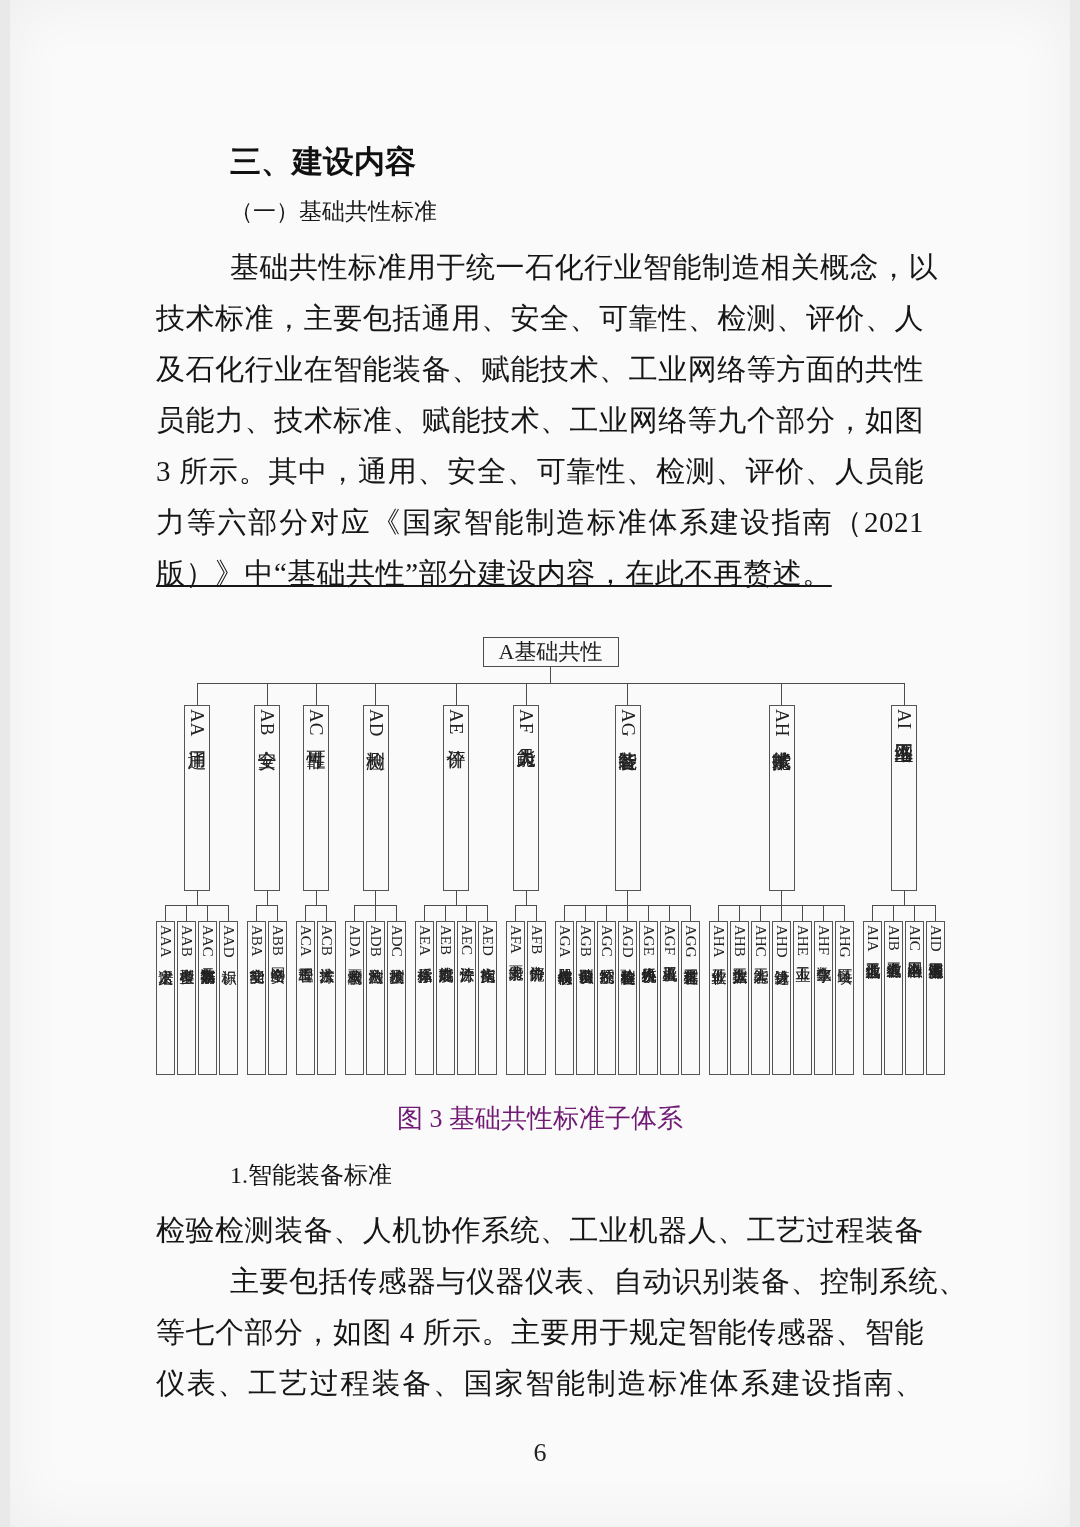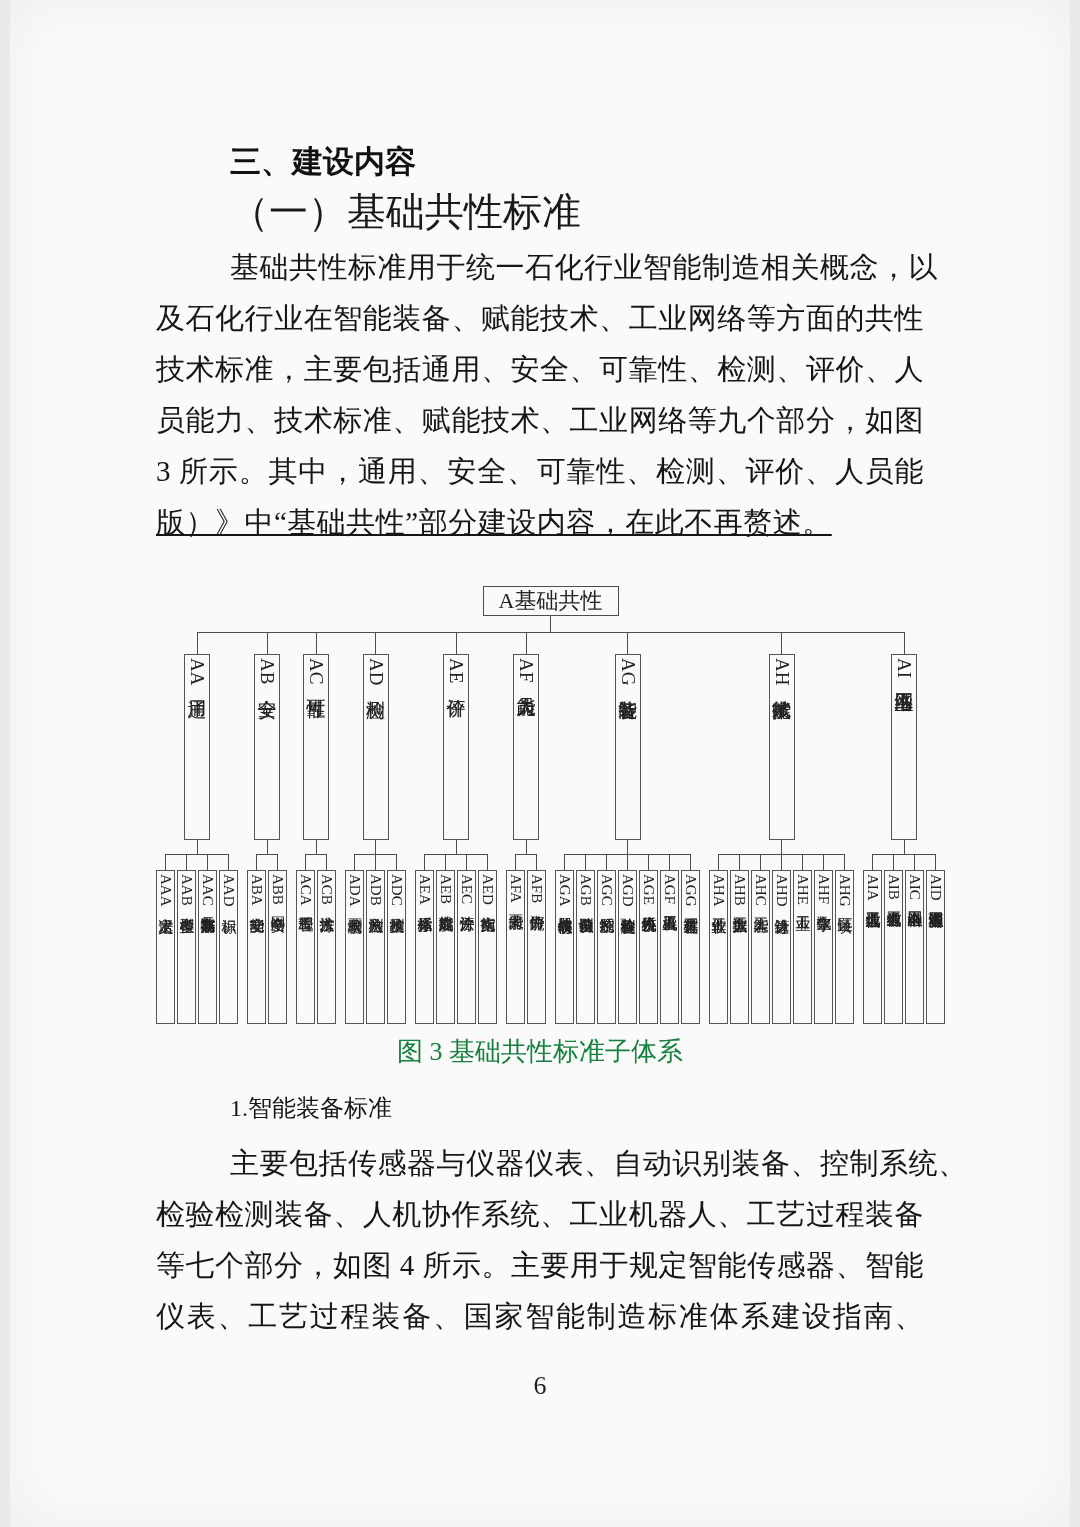--- a/index.html
+++ b/index.html
@@ -21,7 +21,7 @@
     color:#111;
   }
   h2.doc-h2 {
-    margin: 6px 0 0 74px; font-size: 39px; line-height: 44px;
+    margin: 6px 0 0 74px; font-size: 23px; line-height: 44px;
     font-weight: normal; color:#191919;
   }
   .para { margin-top: 8px; }

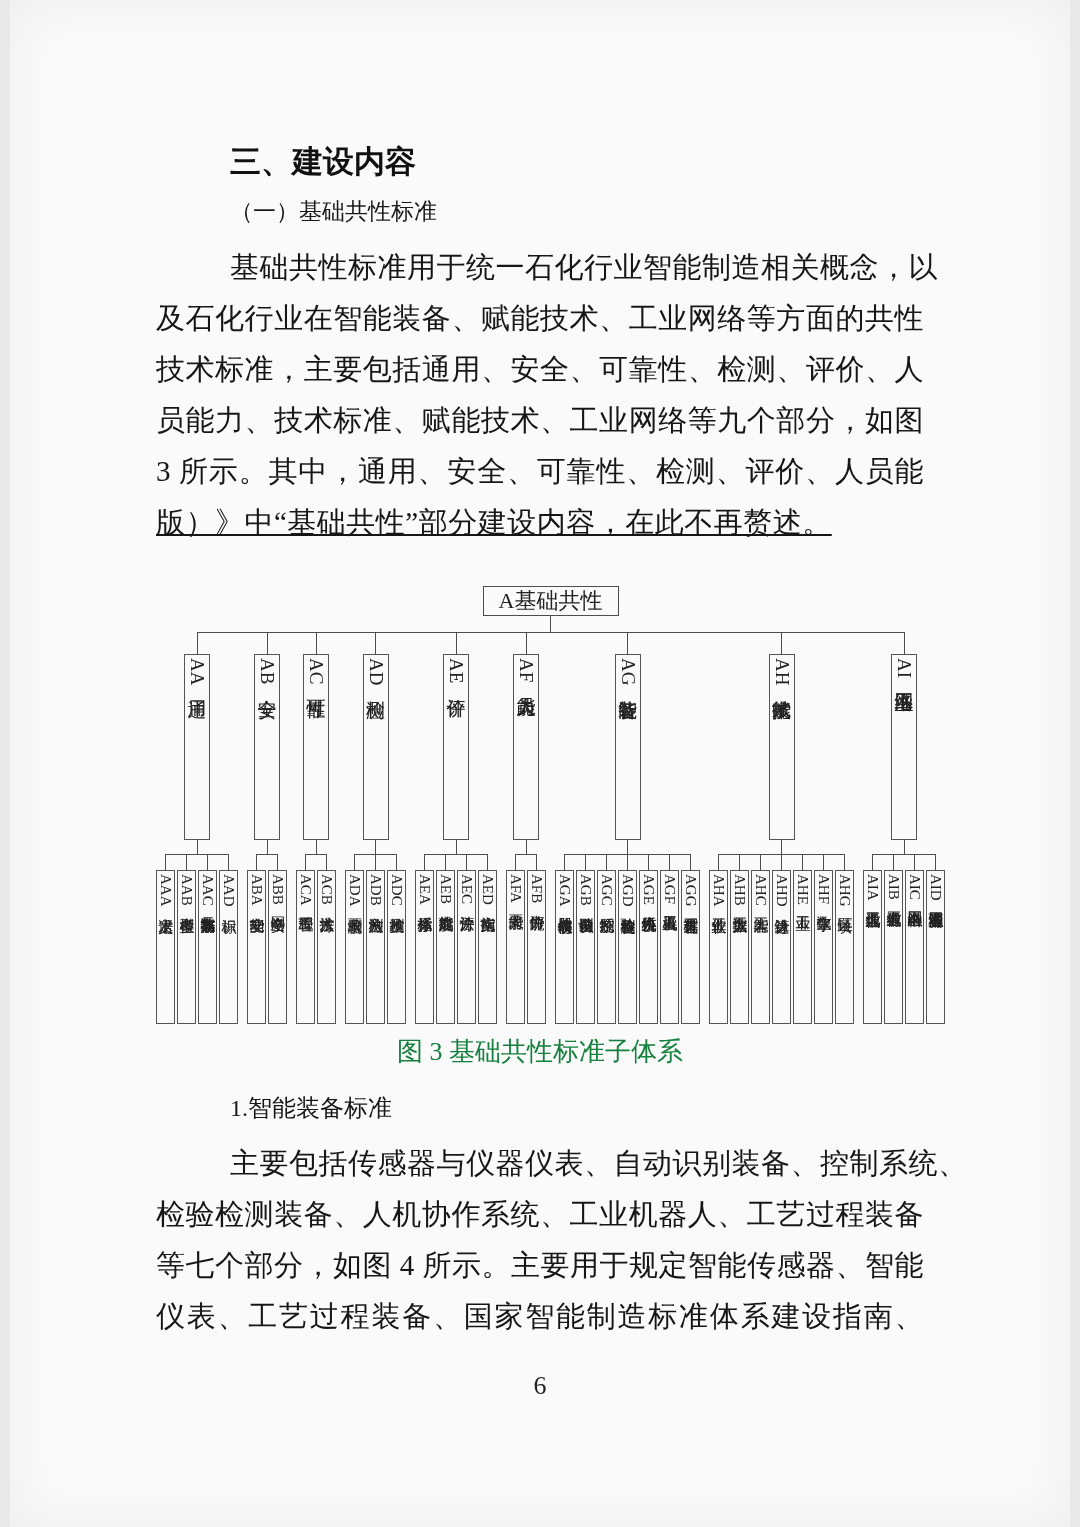--- a/index.html
+++ b/index.html
@@ -82,8 +82,8 @@
     <h2 class="doc-h2">（一）基础共性标准</h2>
     <div class="para" id="para1">
         <div class="pline indent">基础共性标准用于统一石化行业智能制造相关概念，以</div>
+        <div class="pline">技术标准，主要包括通用、安全、可靠性、检测、评价、人</div>
         <div class="pline">及石化行业在智能装备、赋能技术、工业网络等方面的共性</div>
-        <div class="pline">技术标准，主要包括通用、安全、可靠性、检测、评价、人</div>
         <div class="pline">员能力、技术标准、赋能技术、工业网络等九个部分，如图</div>
         <div class="pline">3 所示。其中，通用、安全、可靠性、检测、评价、人员能</div>
         <div class="pline endline">版）》中“基础共性”部分建设内容，在此不再赘述。</div>

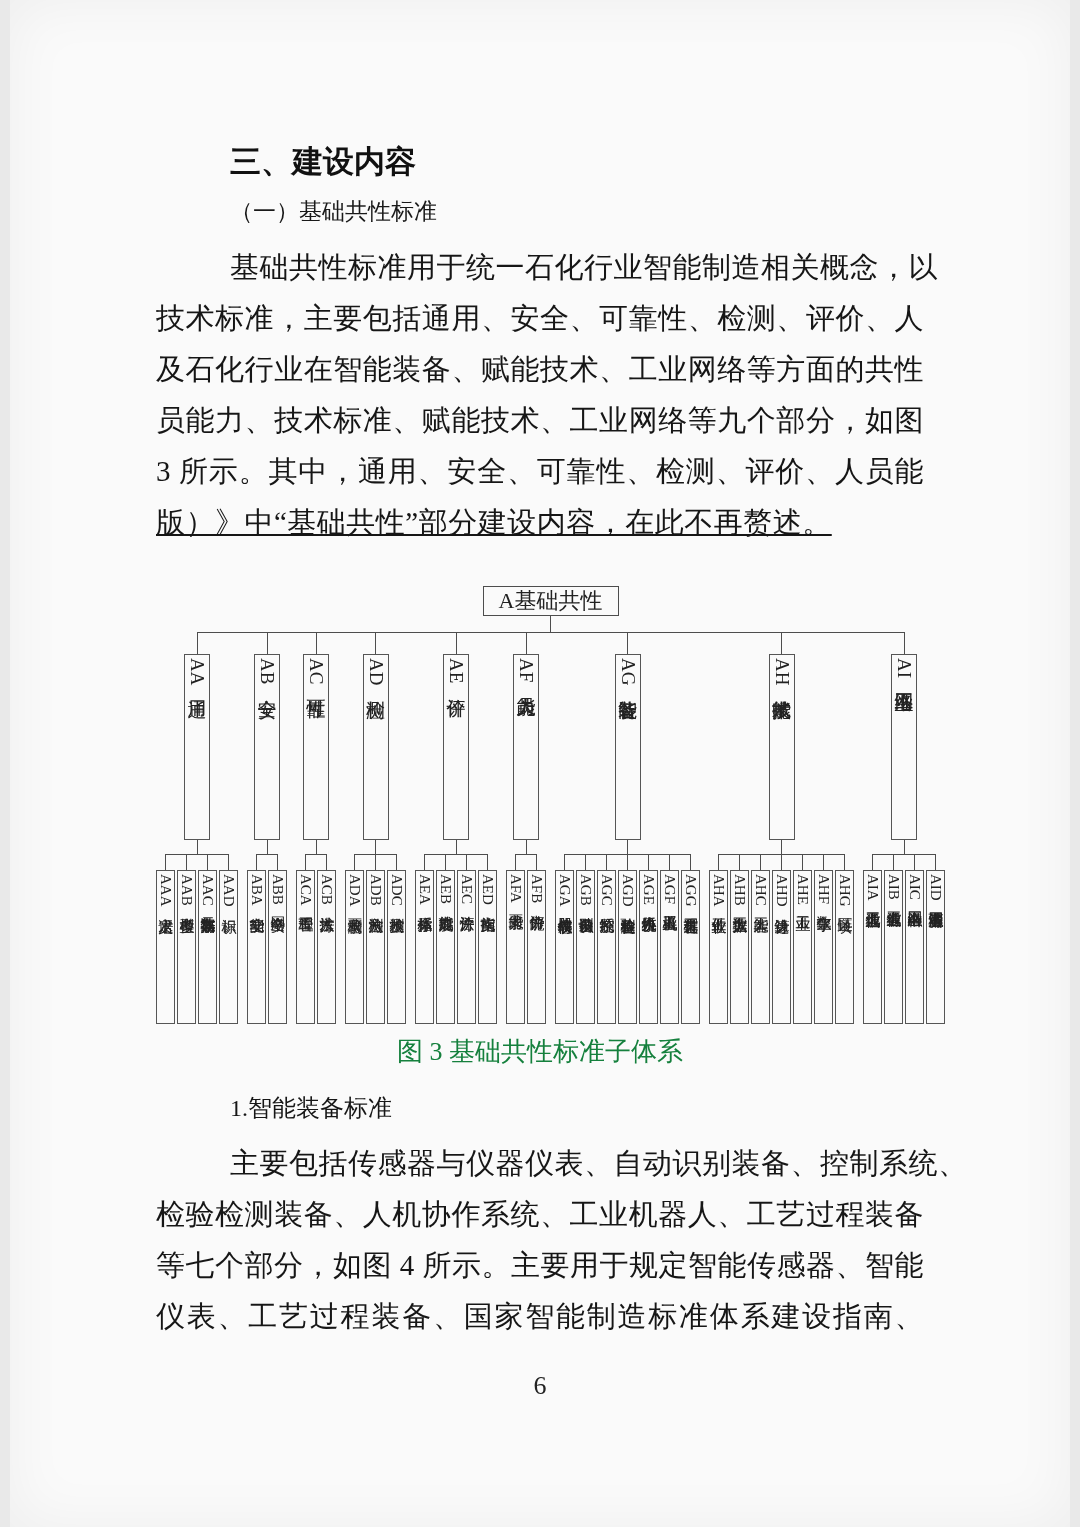--- a/index.html
+++ b/index.html
@@ -86,6 +86,7 @@
         <div class="pline">及石化行业在智能装备、赋能技术、工业网络等方面的共性</div>
         <div class="pline">员能力、技术标准、赋能技术、工业网络等九个部分，如图</div>
         <div class="pline">3 所示。其中，通用、安全、可靠性、检测、评价、人员能</div>
+        <div class="pline">力等六部分对应《国家智能制造标准体系建设指南（2021</div>
         <div class="pline endline">版）》中“基础共性”部分建设内容，在此不再赘述。</div>
       </div>
     <div class="figure" id="figure3">

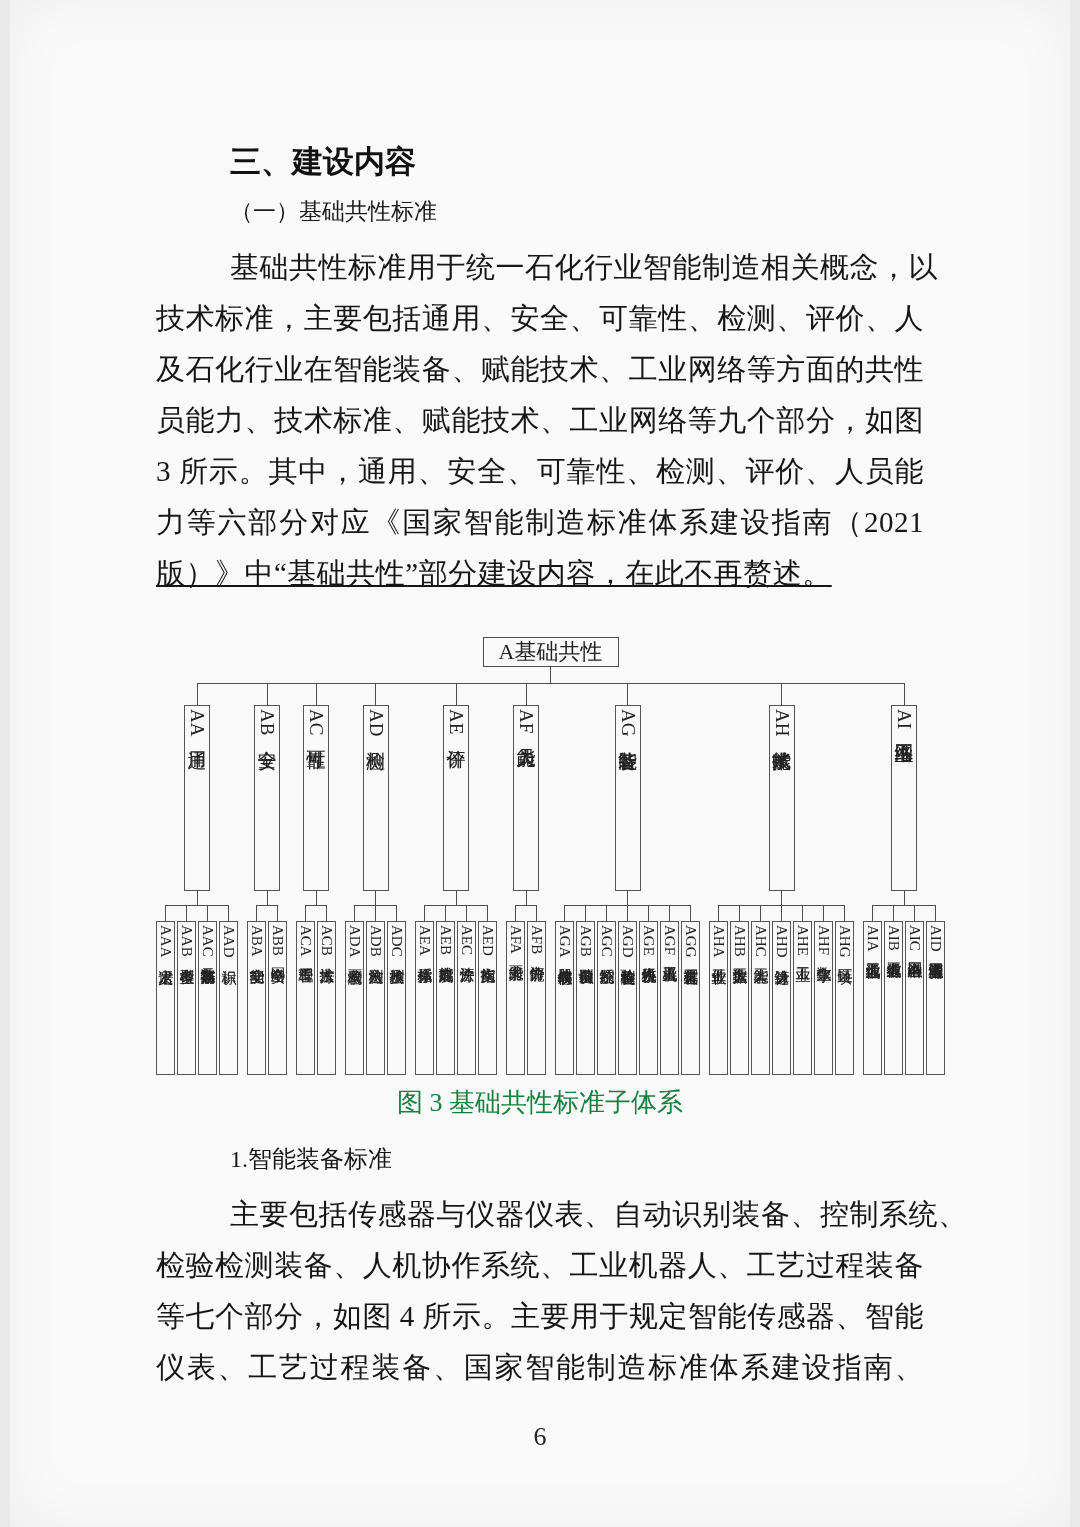--- a/index.html
+++ b/index.html
@@ -61,8 +61,8 @@
   .vbox.l1 { font-size: 19px; line-height: 24px; }
   .vbox.leaf { font-size: 15px; line-height: 17px; }
   .caption {
-    margin-top: 8px; height: 36px; line-height: 36px;
-    text-align: center; font-size: 26px; color:#15803d;
+    margin-top: 24px; height: 36px; line-height: 36px;
+    text-align: center; font-size: 26px; color:#701a75;
   }
   h3.doc-h3 {
     margin: 16px 0 0 74px; font-size: 24px; line-height: 44px;

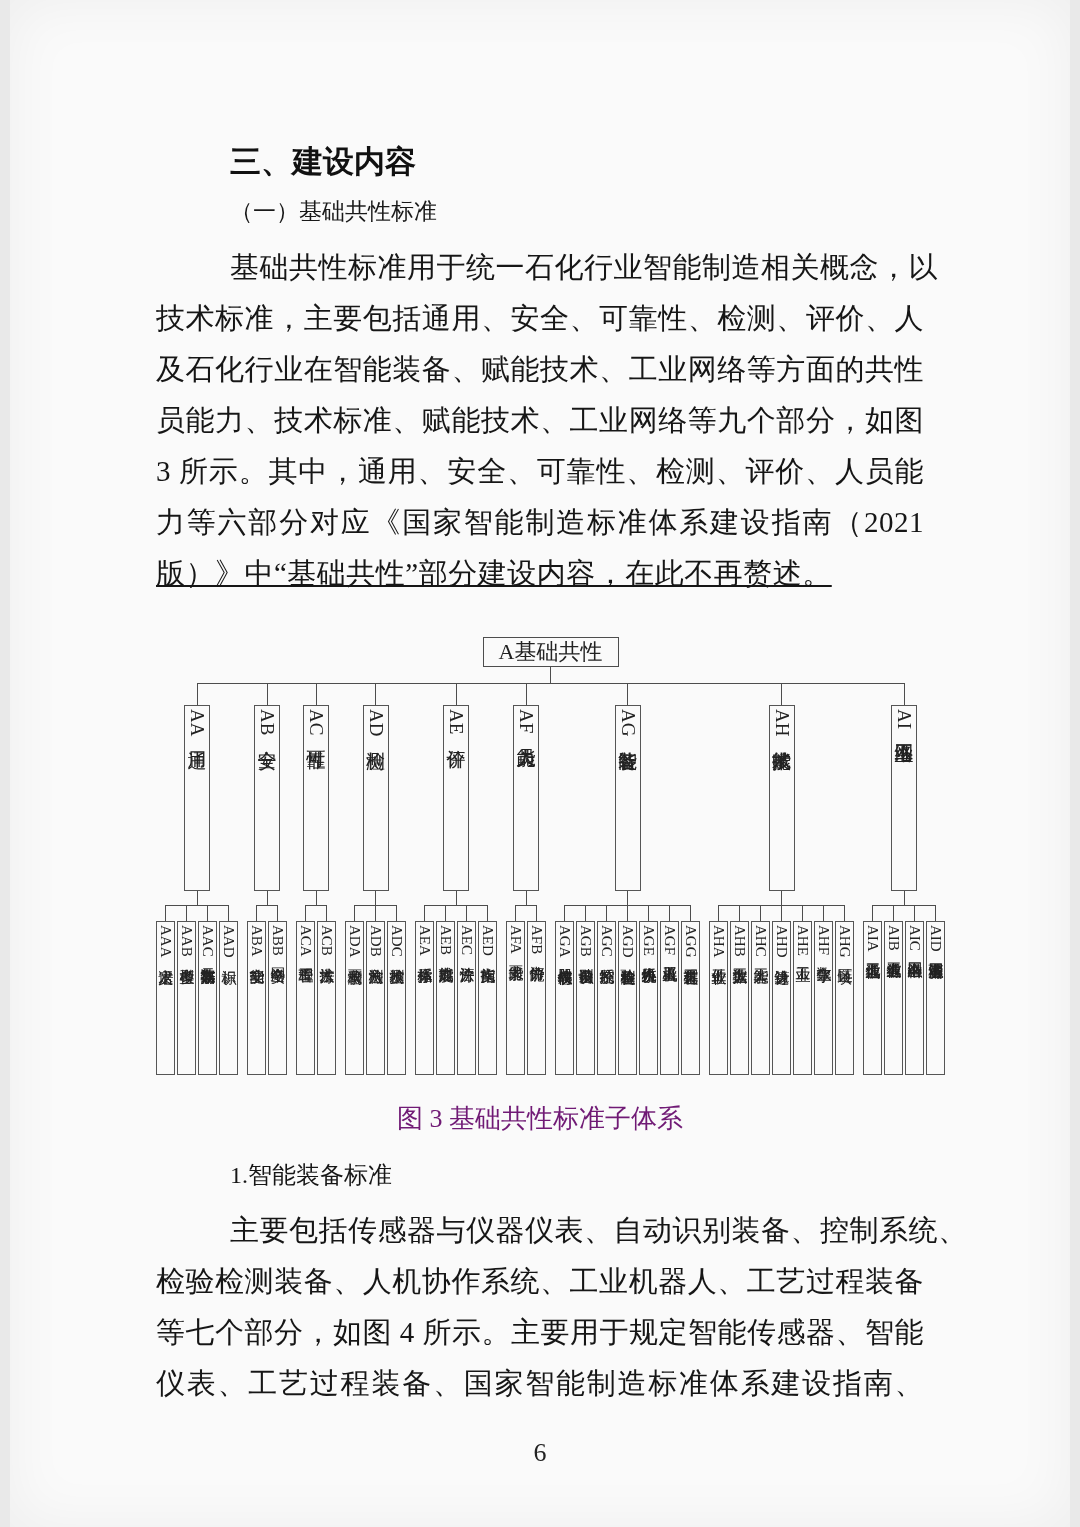--- a/index.html
+++ b/index.html
@@ -205,8 +205,8 @@
     <div class="caption">图 3  基础共性标准子体系</div>
     <h3 class="doc-h3">1.智能装备标准</h3>
     <div class="para" id="para2">
+        <div class="pline">检验检测装备、人机协作系统、工业机器人、工艺过程装备</div>
         <div class="pline indent">主要包括传感器与仪器仪表、自动识别装备、控制系统、</div>
-        <div class="pline">检验检测装备、人机协作系统、工业机器人、工艺过程装备</div>
         <div class="pline">等七个部分，如图 4 所示。主要用于规定智能传感器、智能</div>
         <div class="pline">仪表、工艺过程装备、国家智能制造标准体系建设指南、</div>
       </div>

